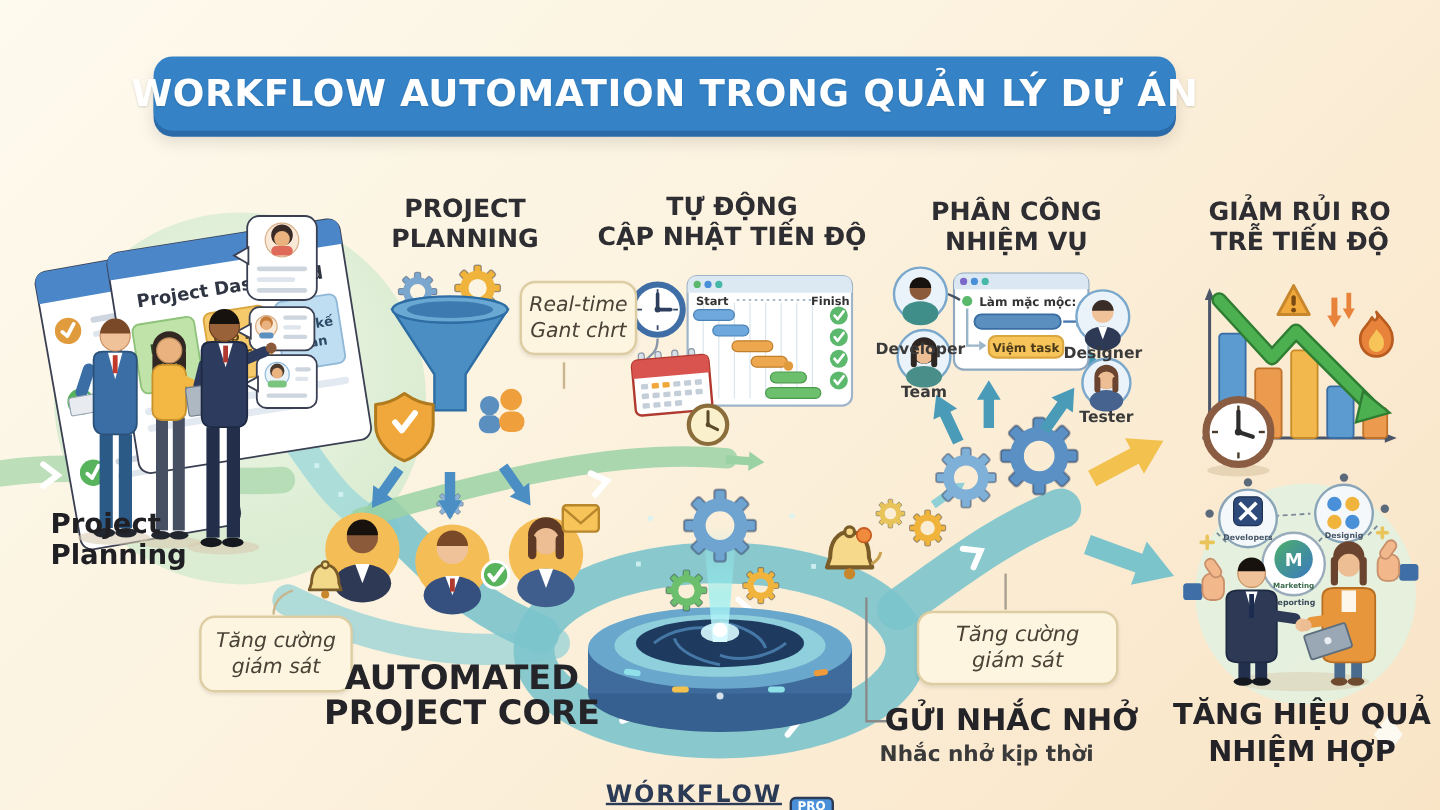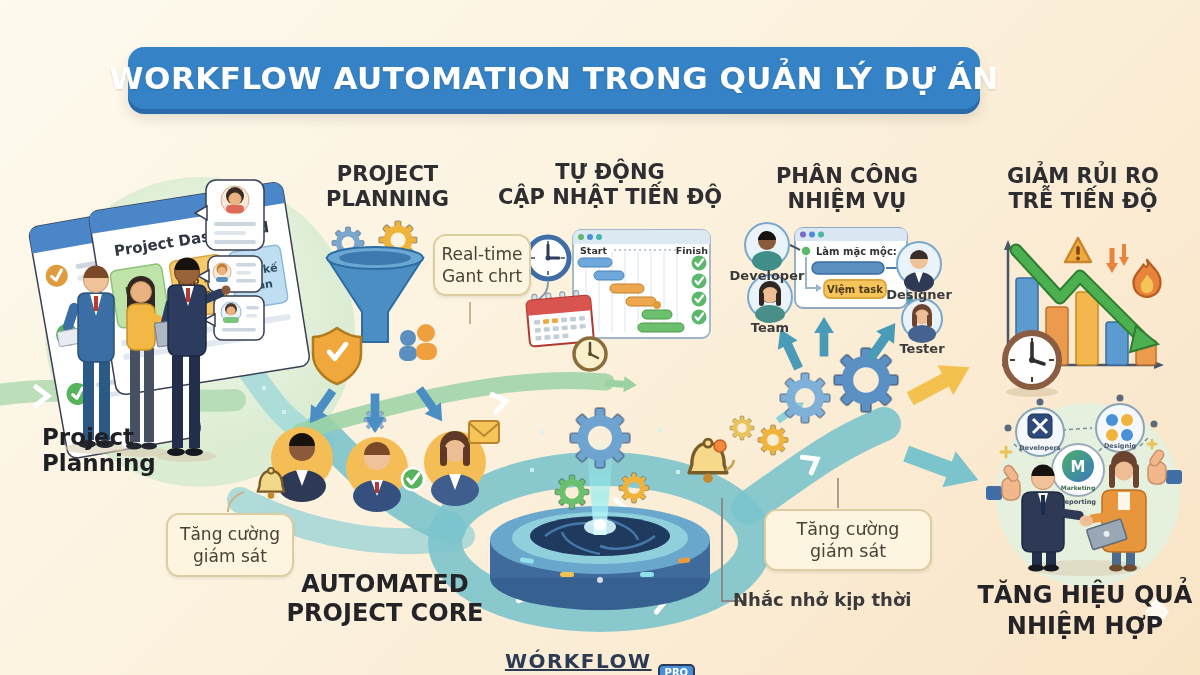--- a/index.html
+++ b/index.html
@@ -16,7 +16,7 @@
   .h-col{font-weight:800;font-size:21px;line-height:25px;text-align:center;color:#2d2d32;}
   .callout{background:#fdf5e0;border:2px solid #ddcda2;border-radius:13px;
     text-align:center;color:#4a4236;box-shadow:0 2px 3px rgba(0,0,0,.08);
-    display:flex;flex-direction:column;justify-content:center;}
+    display:flex;flex-direction:column;justify-content:center;font-style:italic;}
   .callout div{line-height:22px;}
   .big-label{font-weight:800;text-align:center;color:#232328;}
   .cap{font-weight:800;font-size:23px;color:#1f1f24;}

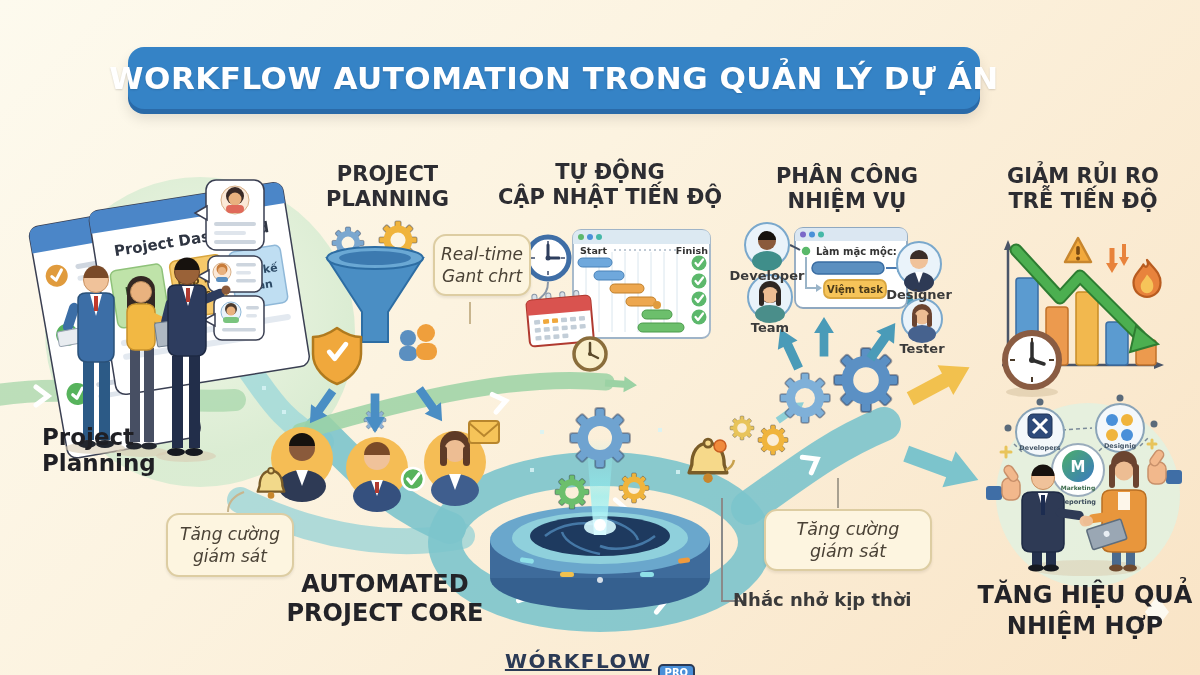--- a/index.html
+++ b/index.html
@@ -620,7 +620,7 @@
     <div>giám sát</div>
   </div>
 
-  <div class="abs av-label" style="left:728px;top:268px;width:78px">Developer</div>
+  <div class="abs av-label" style="left:728px;top:284px;width:78px">Developer</div>
   <div class="abs av-label" style="left:742px;top:320px;width:56px">Team</div>
   <div class="abs av-label" style="left:884px;top:287px;width:70px">Designer</div>
   <div class="abs av-label" style="left:894px;top:341px;width:56px">Tester</div>

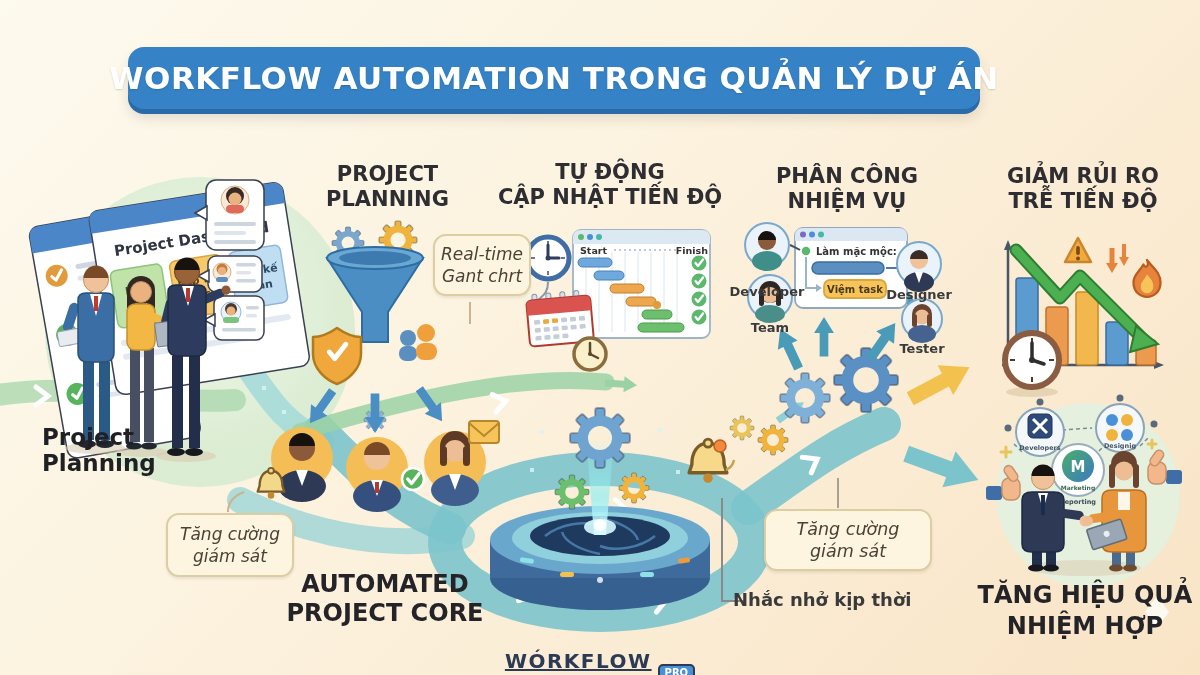--- a/index.html
+++ b/index.html
@@ -625,7 +625,7 @@
   <div class="abs av-label" style="left:884px;top:287px;width:70px">Designer</div>
   <div class="abs av-label" style="left:894px;top:341px;width:56px">Tester</div>
 
-  <div class="abs big-label" style="left:265px;top:570px;width:240px;font-size:24px;line-height:29px">
+  <div class="abs big-label" style="left:265px;top:550px;width:240px;font-size:28px;line-height:29px">
     <div>AUTOMATED</div>
     <div>PROJECT CORE</div>
   </div>

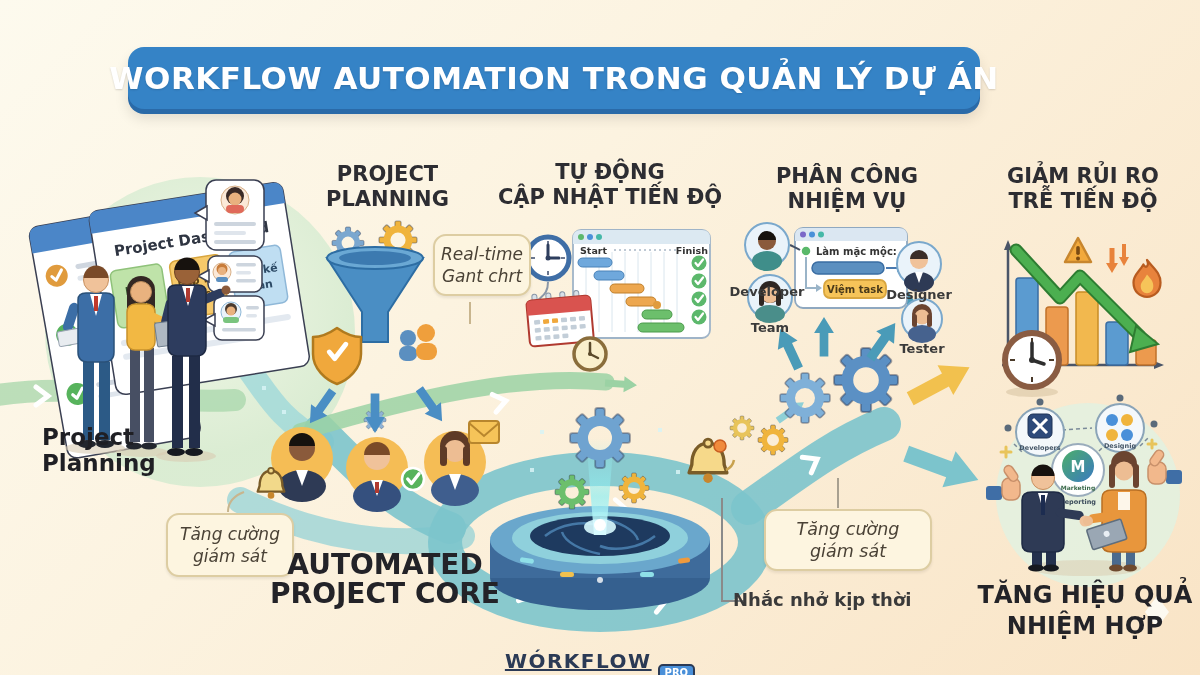--- a/index.html
+++ b/index.html
@@ -631,6 +631,7 @@
   </div>
 
   <div class="abs" style="left:733px;top:585px;width:220px">
+    <div class="big-label" style="font-size:25px">GỬI NHẮC NHỞ</div>
     <div class="sub-label" style="margin-top:4px">Nhắc nhở kịp thời</div>
   </div>
 

